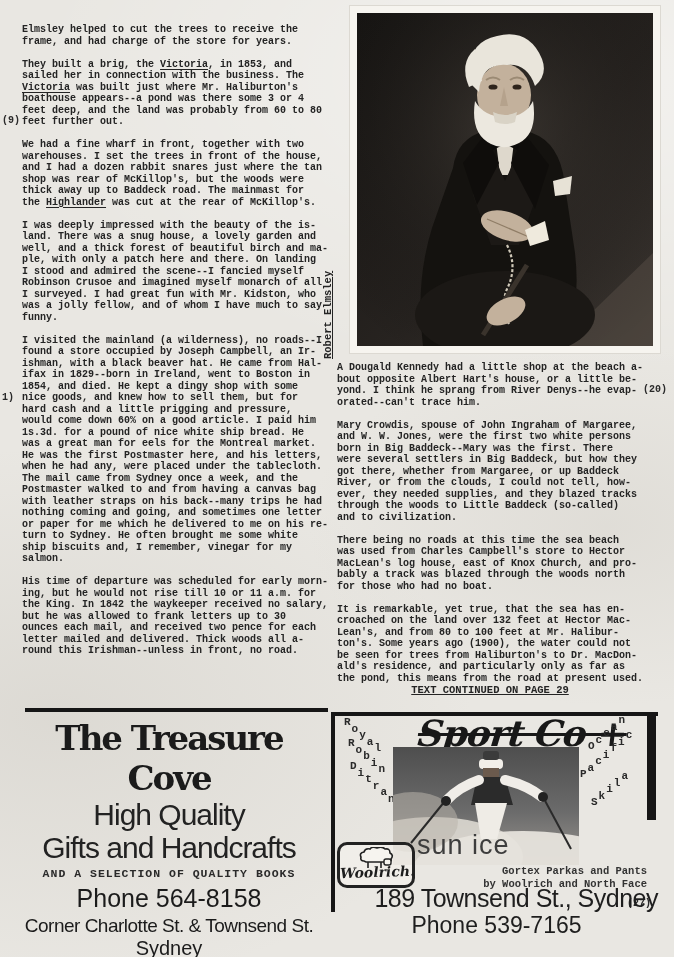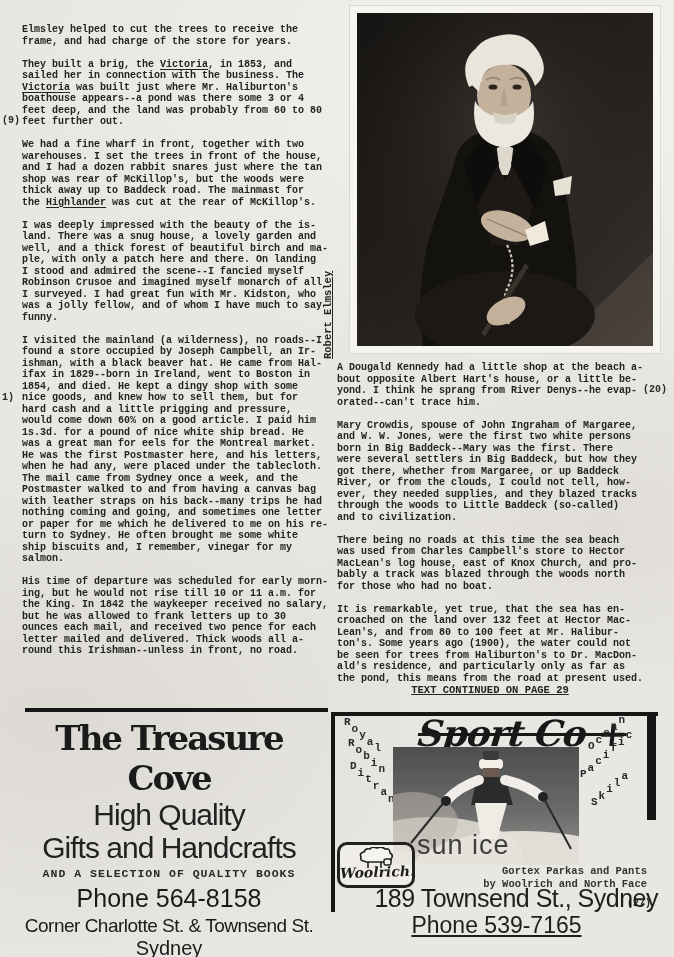--- a/index.html
+++ b/index.html
@@ -59,7 +59,7 @@
   .sport-address{position:absolute; left:0; right:0; top:168px; text-align:right;
     font-family:"Liberation Sans","DejaVu Sans",sans-serif; font-size:25px; letter-spacing:-0.5px; color:#1e1e1e;}
   .sport-phone{position:absolute; left:0; right:0; top:196px; text-align:center;
-    font-family:"Liberation Sans","DejaVu Sans",sans-serif; font-size:23px; color:#1e1e1e;text-decoration:underline;}
+    font-family:"Liberation Sans","DejaVu Sans",sans-serif; font-size:23px; color:#1e1e1e;}
 </style>
 </head>
 <body>

